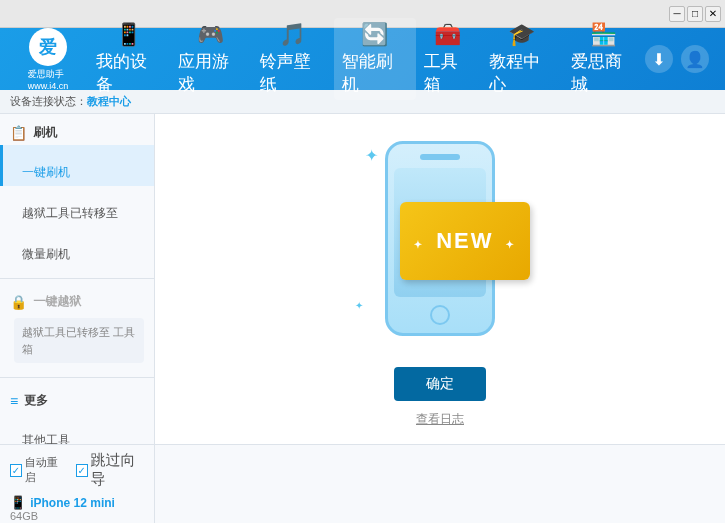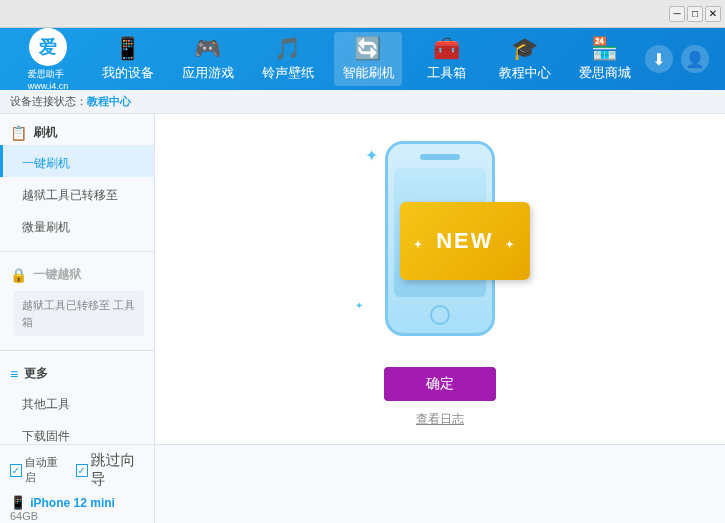--- a/index.html
+++ b/index.html
@@ -45,7 +45,7 @@
     }
     .nav-item.active { background: rgba(255,255,255,0.2); border-radius: 4px; }
     .nav-icon { font-size: 22px; margin-bottom: 2px; }
-    .nav-label { font-size: 13px; }
+    .nav-label { font-size: 17px; }
 
     .header-right {
       display: flex; align-items: center; gap: 8px; padding-right: 8px;

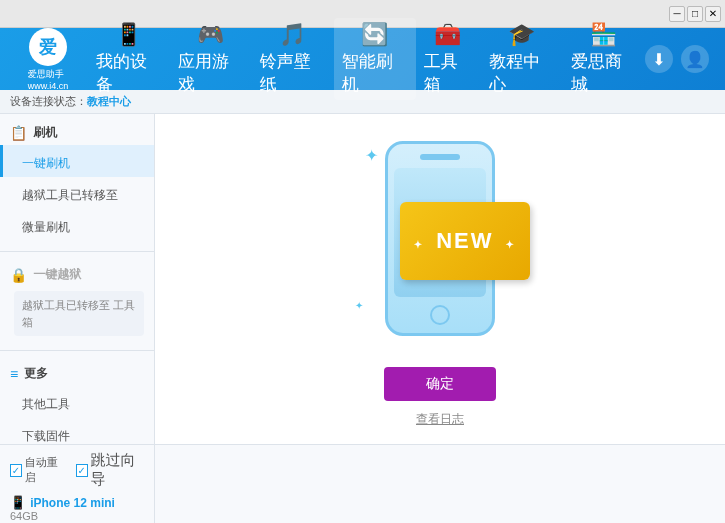--- a/index.html
+++ b/index.html
@@ -72,7 +72,7 @@
     .sidebar-section-icon { margin-right: 6px; font-size: 14px; color: #1a9de8; }
 
     .sidebar-item {
-      padding: 10px 10px 5px 22px; font-size: 12px; color: #555;
+      padding: 19px 10px 5px 22px; font-size: 12px; color: #555;
       cursor: pointer; white-space: nowrap;
     }
     .sidebar-item.active {

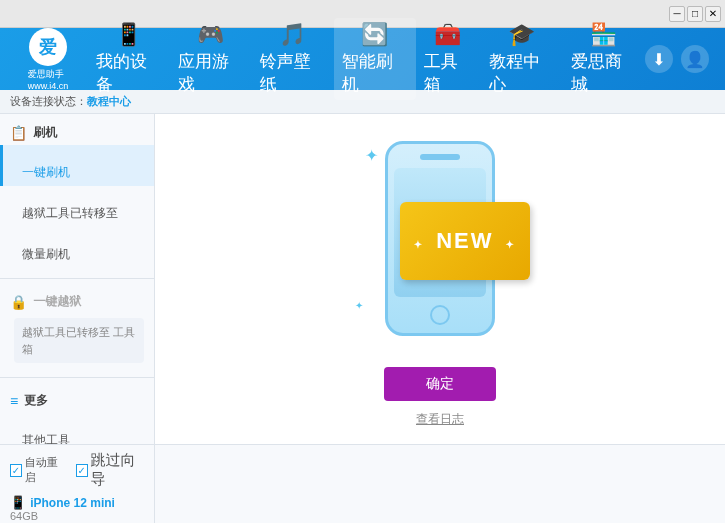--- a/index.html
+++ b/index.html
@@ -149,7 +149,7 @@
     }
 
     .confirm-btn {
-      width: 112px; height: 34px; background: #a21caf; color: white;
+      width: 92px; height: 34px; background: #0369a1; color: white;
       border: none; border-radius: 4px; font-size: 14px; cursor: pointer;
       margin-bottom: 10px;
     }

